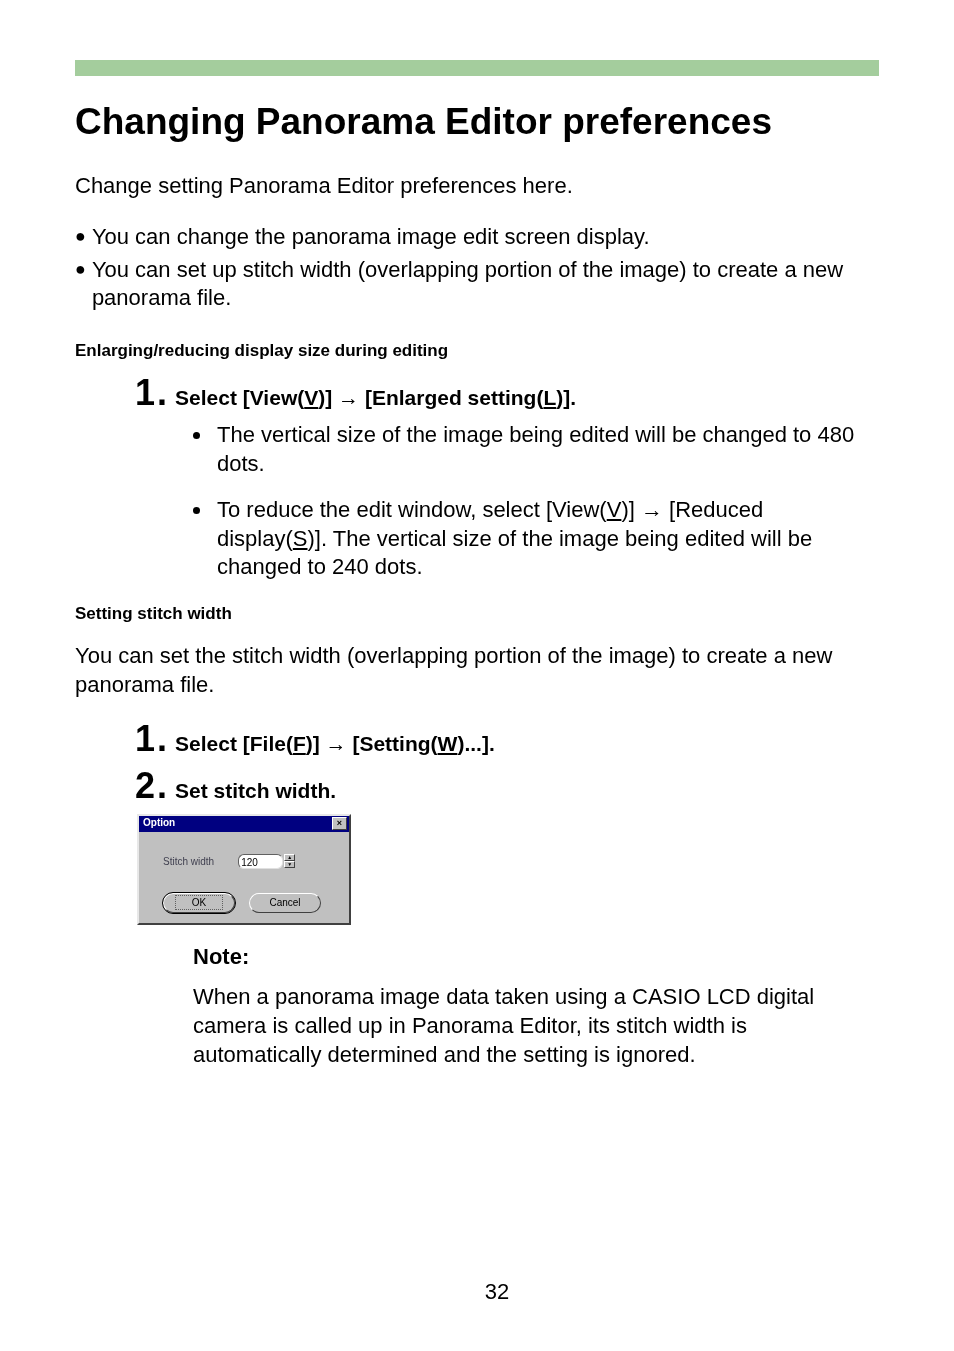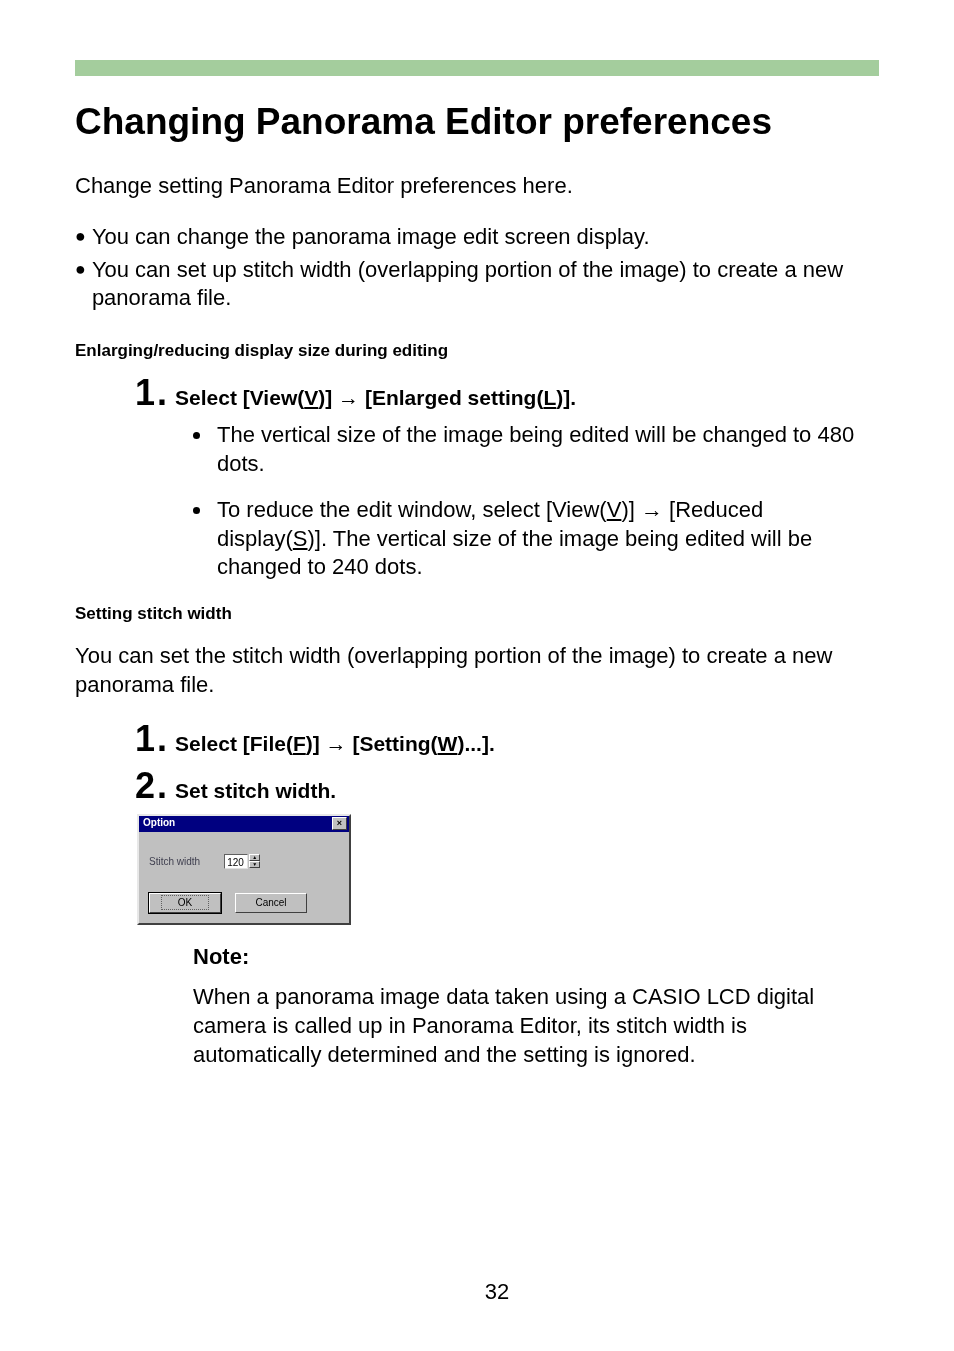--- a/index.html
+++ b/index.html
@@ -142,7 +142,7 @@
     line-height: 1;
   }
   .dialog-body {
-    padding: 22px 10px 10px 10px;
+    padding: 22px 10px 10px 24px;
   }
   .field-row {
     display: flex;

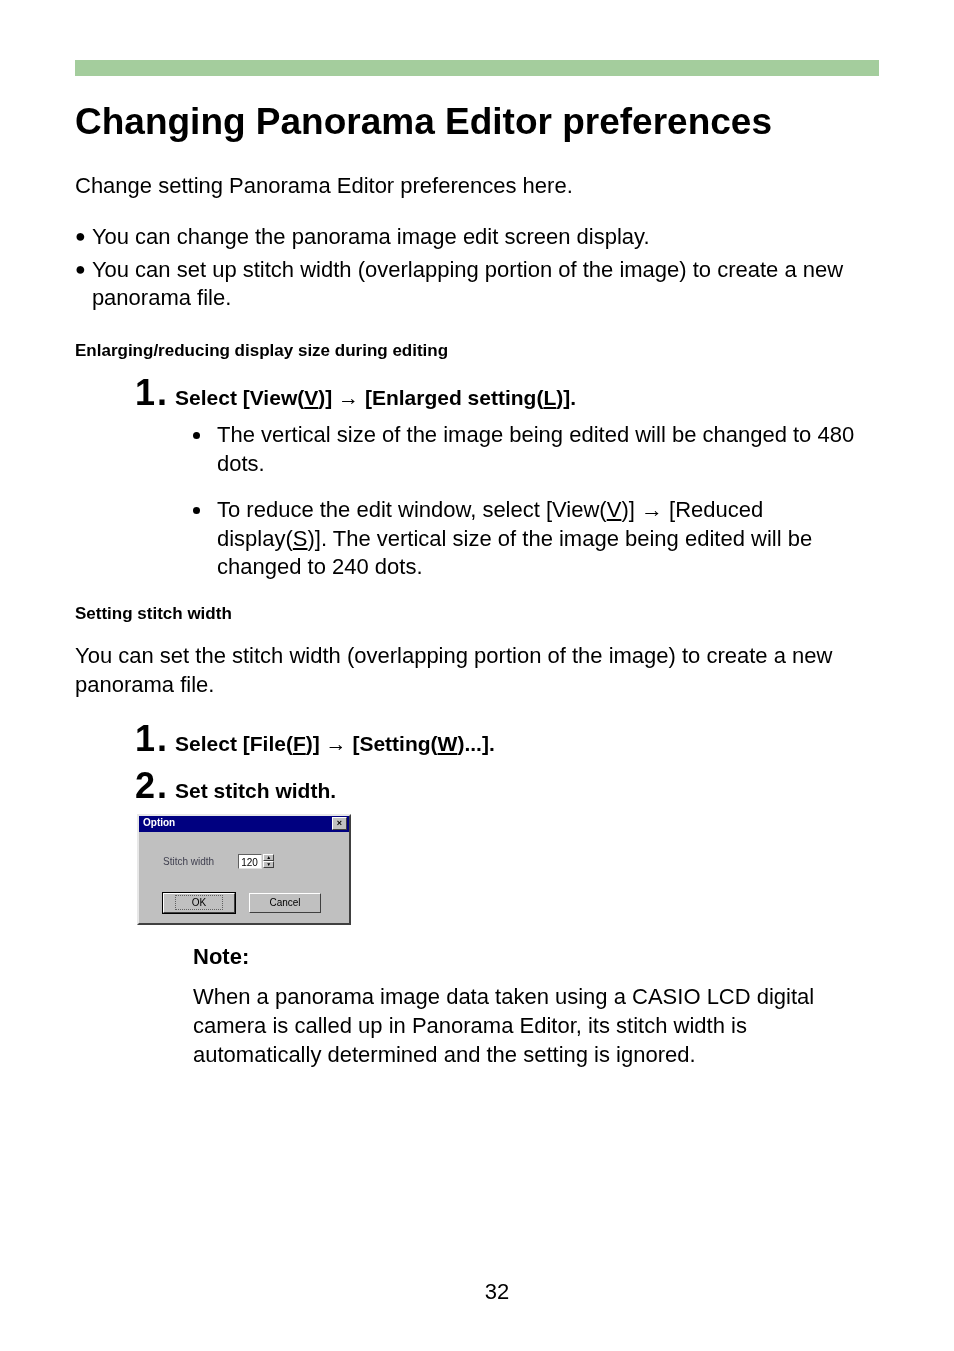--- a/index.html
+++ b/index.html
@@ -157,7 +157,7 @@
     display: flex;
   }
   .spinner-input {
-    width: 24px;
+    width: 45px;
     height: 15px;
     background: #fff;
     border-top: 1px solid #606060;
@@ -168,6 +168,7 @@
     padding: 0 2px;
     line-height: 15px;
     box-sizing: border-box;
+    border-radius: 6px;
   }
   .spinner-btns {
     display: flex;

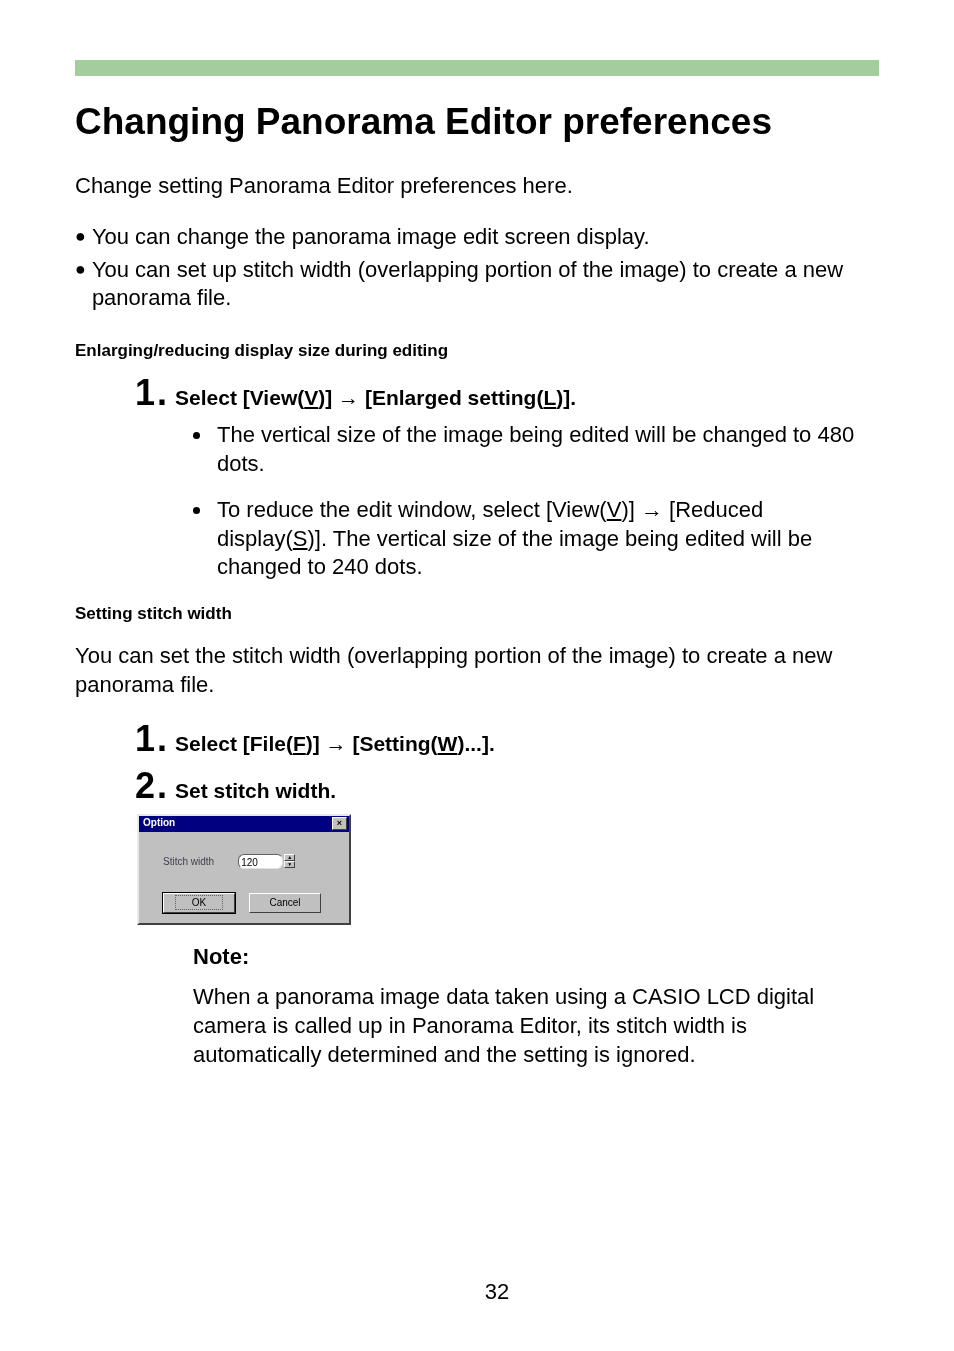--- a/index.html
+++ b/index.html
@@ -207,6 +207,7 @@
     align-items: center;
     justify-content: center;
     box-sizing: border-box;
+    border-radius: 10px;
   }
   .win-btn.default {
     outline: 1px solid #000;

